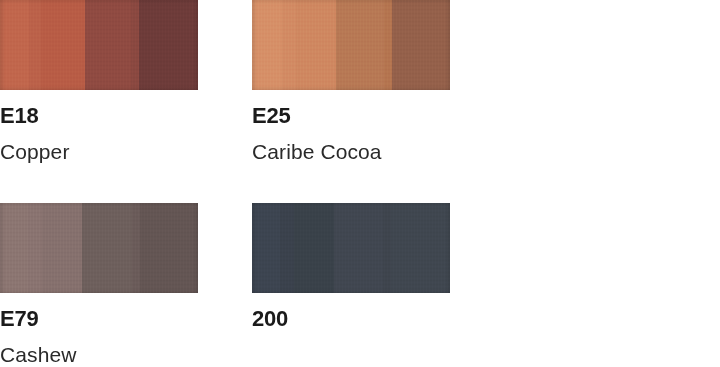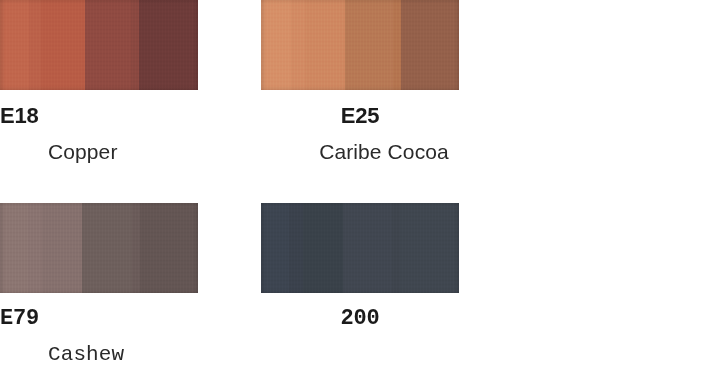--- a/index.html
+++ b/index.html
@@ -27,7 +27,7 @@
     width: 198px;
   }
   .card.col1 { left: 0px; }
-  .card.col2 { left: 261px; text-align: center; }
+  .card.col2 { left: 252px; }
   .card.col3 { left: 519px; }
   .card.row1 { top: 0px; }
   .card.row2 { top: 203px; font-family: Liberation Mono, monospace; }

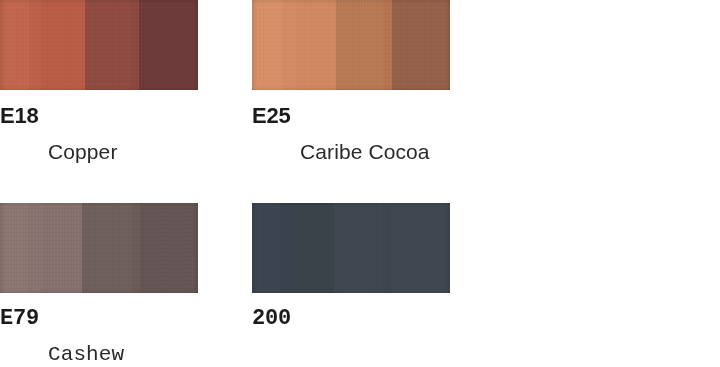--- a/index.html
+++ b/index.html
@@ -95,7 +95,6 @@
     letter-spacing: 0.1px;
     margin-top: 14px;
     white-space: nowrap;
-    padding-left: 48px;
   }
 </style>
 </head>

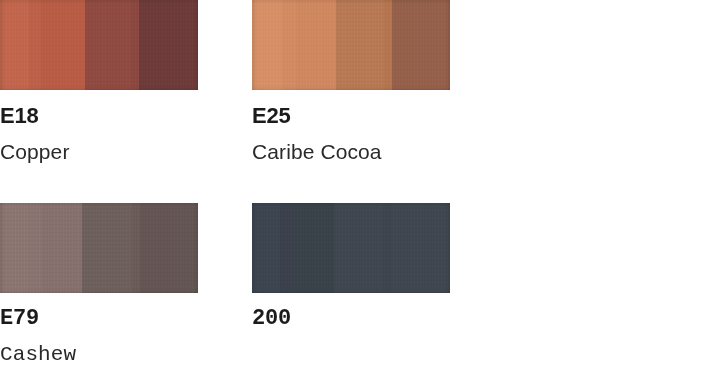--- a/index.html
+++ b/index.html
@@ -30,7 +30,7 @@
   .card.col2 { left: 252px; }
   .card.col3 { left: 519px; }
   .card.row1 { top: 0px; }
-  .card.row2 { top: 203px; font-family: Liberation Mono, monospace; }
+  .card.row2 { top: 203px; }
 
   
   .chip {

